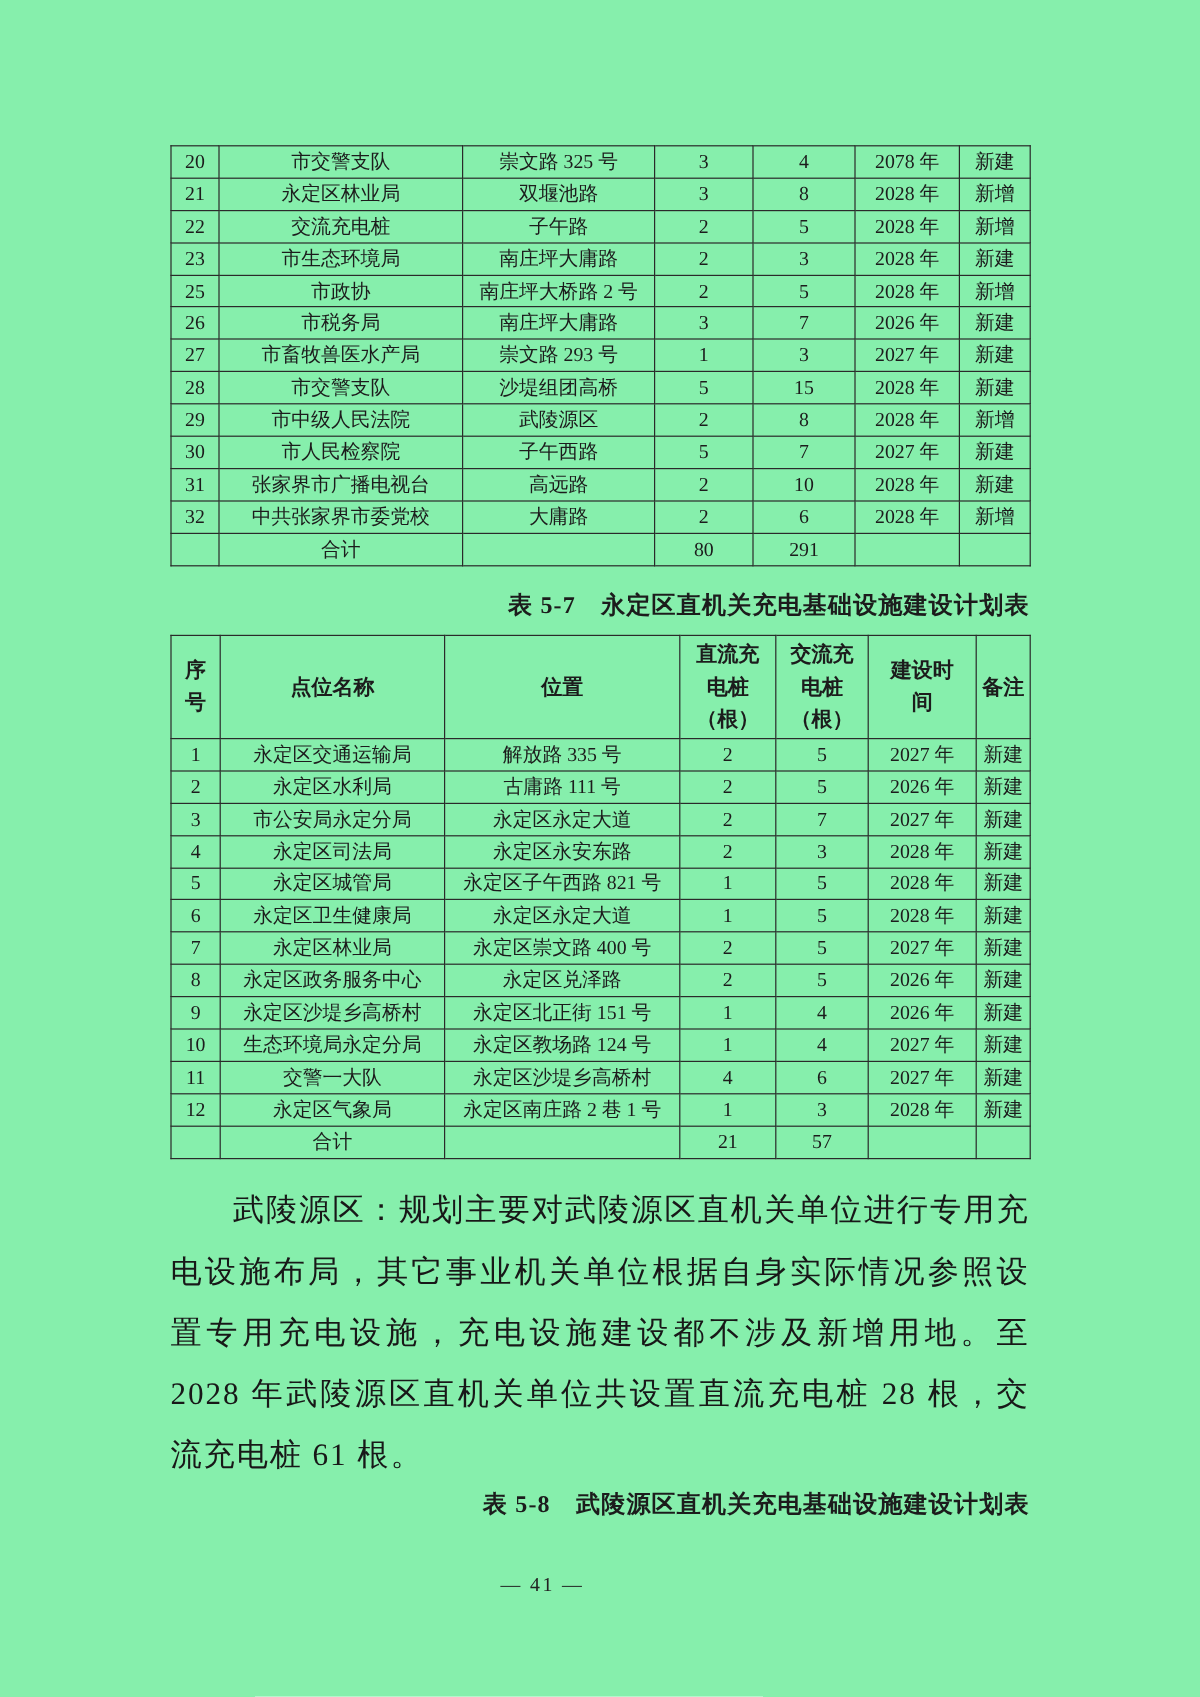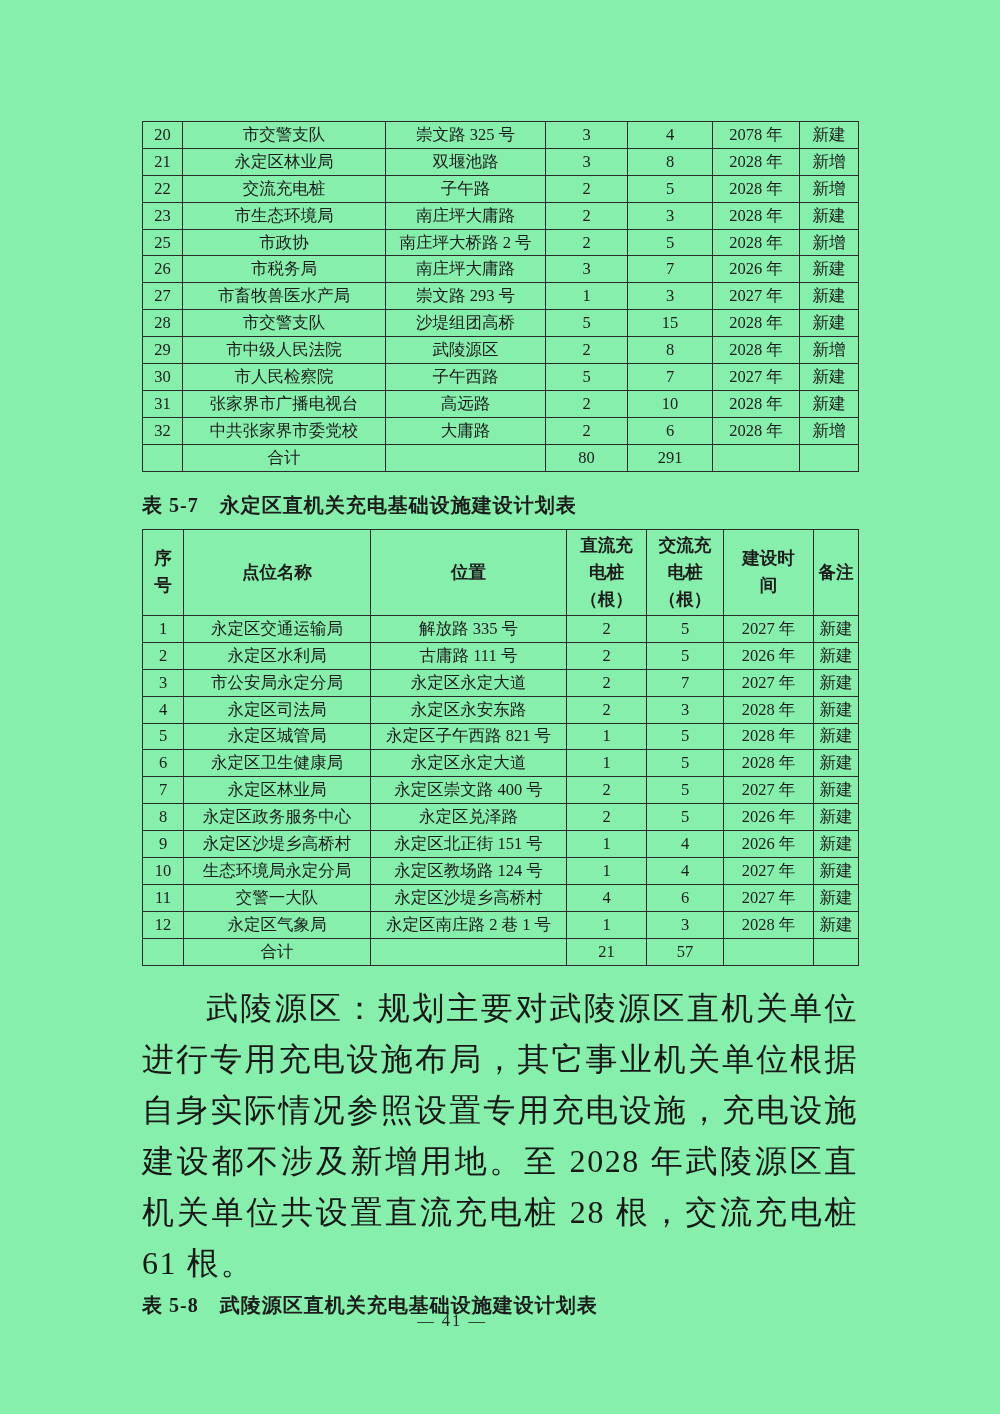--- a/index.html
+++ b/index.html
@@ -40,7 +40,7 @@
   .tbl-title{
     font-weight:bold;
     font-size:20px;
-    text-align:left;
+    text-align:right;
     letter-spacing:1px;
     margin:20px 0 11px 0;
     line-height:26px;

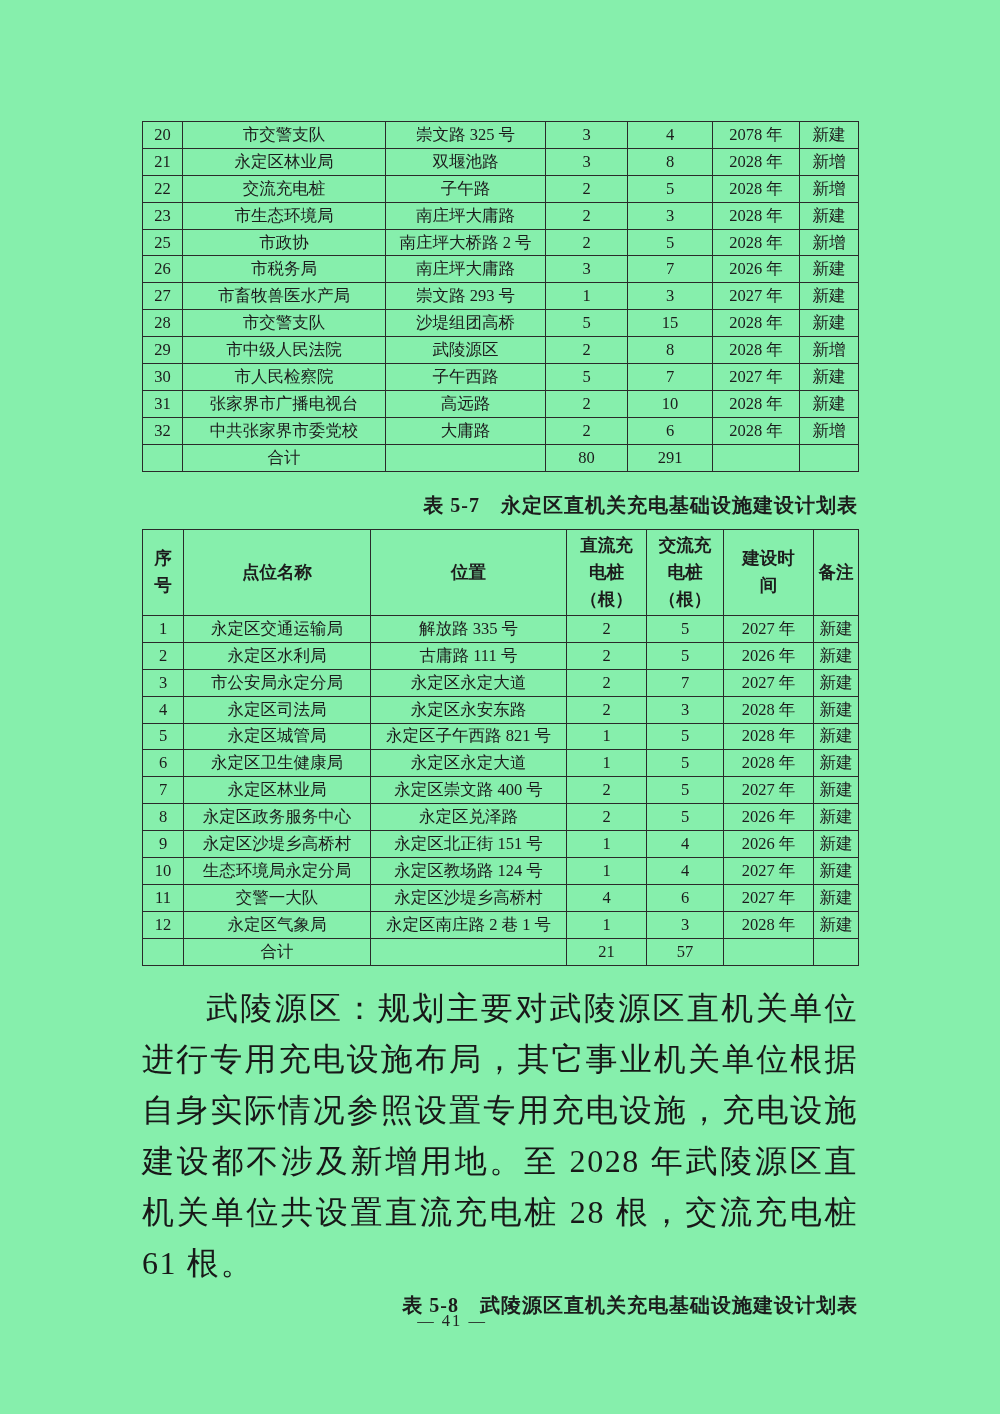--- a/index.html
+++ b/index.html
@@ -48,7 +48,7 @@
   .title-58{margin:3px 0 0 0;}
   .para{
     margin:17px 0 0 0;
-    font-size:32px;
+    font-size:26px;
     line-height:51px;
     letter-spacing:1.6px;
     text-align:justify;

